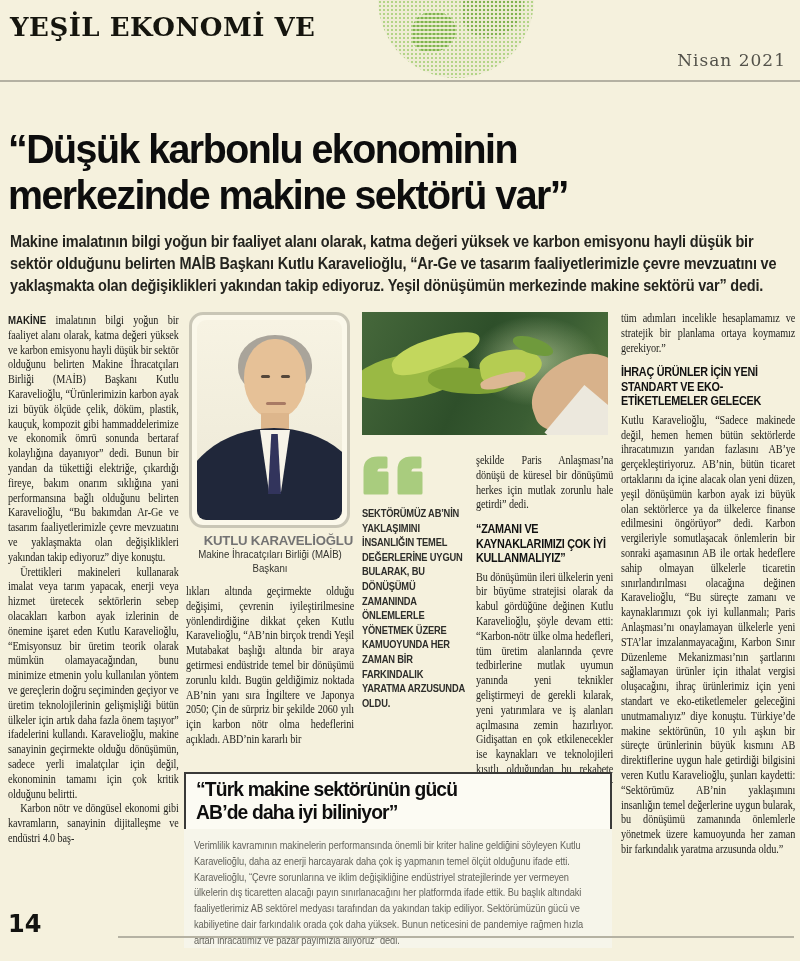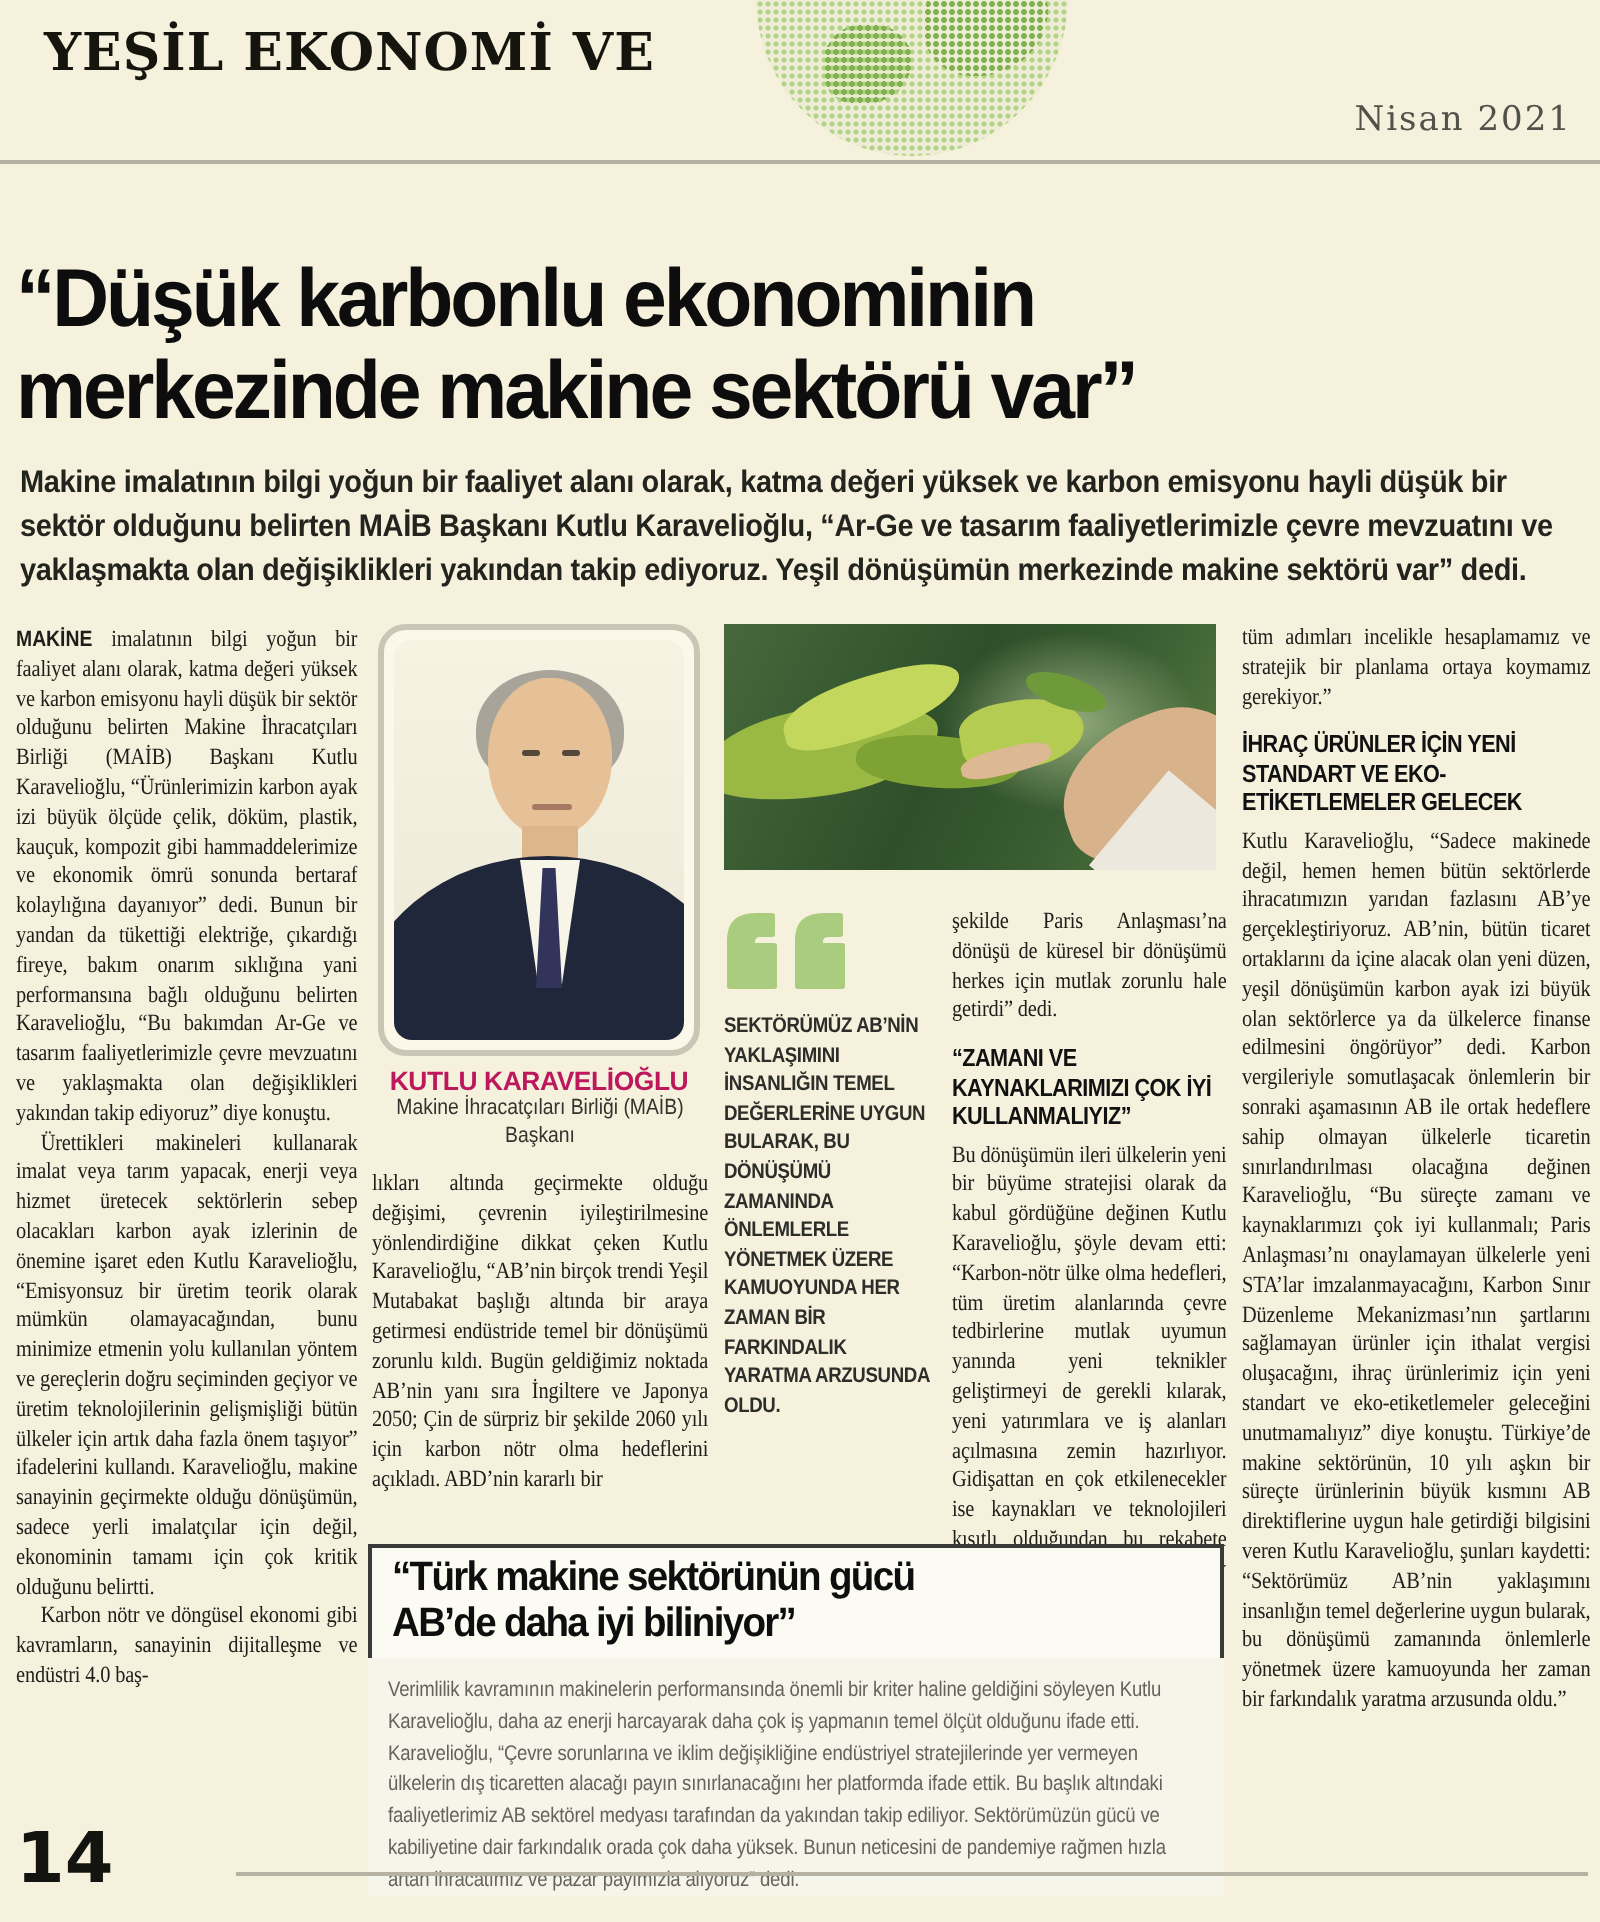--- a/index.html
+++ b/index.html
@@ -11,7 +11,7 @@
 
   
   .masthead-title {
-    position:absolute; left:22px; top:12px;
+    position:absolute; left:10px; top:12px;
     font-family:"DejaVu Serif", serif; font-weight:700;
     font-size:26px; line-height:1.2; letter-spacing:.5px; color:#15150e;
   }

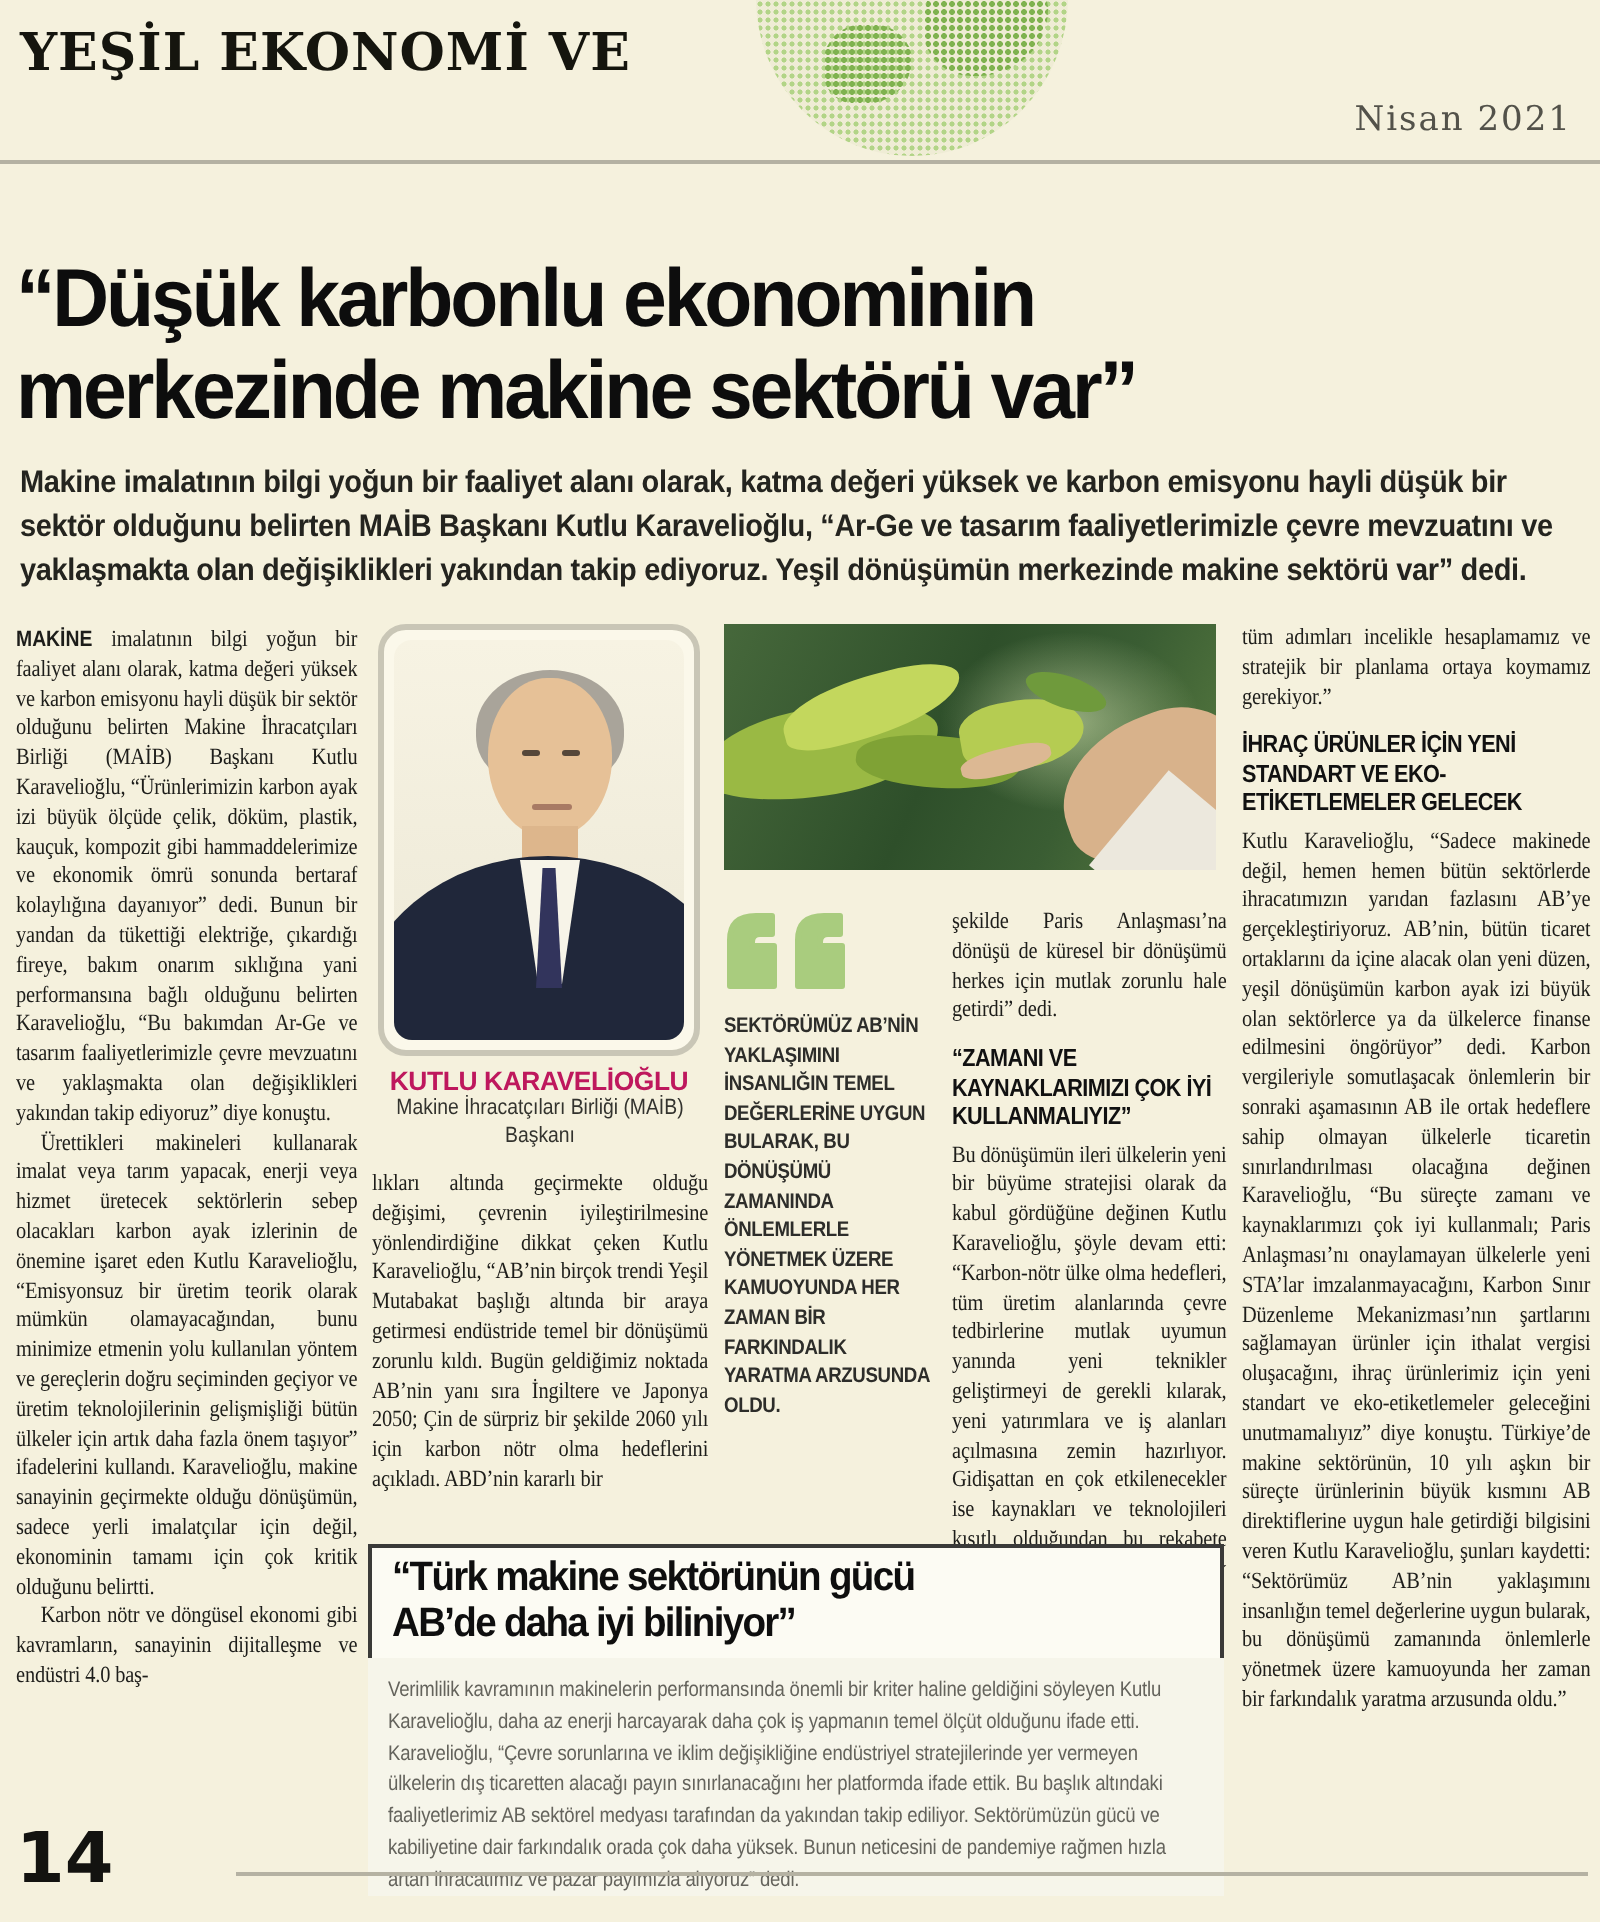--- a/index.html
+++ b/index.html
@@ -89,7 +89,7 @@
   .caption { position:absolute; left:186px; top:533px; width:167px; text-align:center; }
   .caption-name {
     font-family:"Liberation Sans", sans-serif; font-weight:700; font-size:13.2px;
-    letter-spacing:-.2px; color:#be185d;
+    letter-spacing:-.2px; color:#737373;text-align:right;
   }
   .caption-role {
     width:190px; transform:scaleX(.88); transform-origin:50% 0; margin-left:-11px;

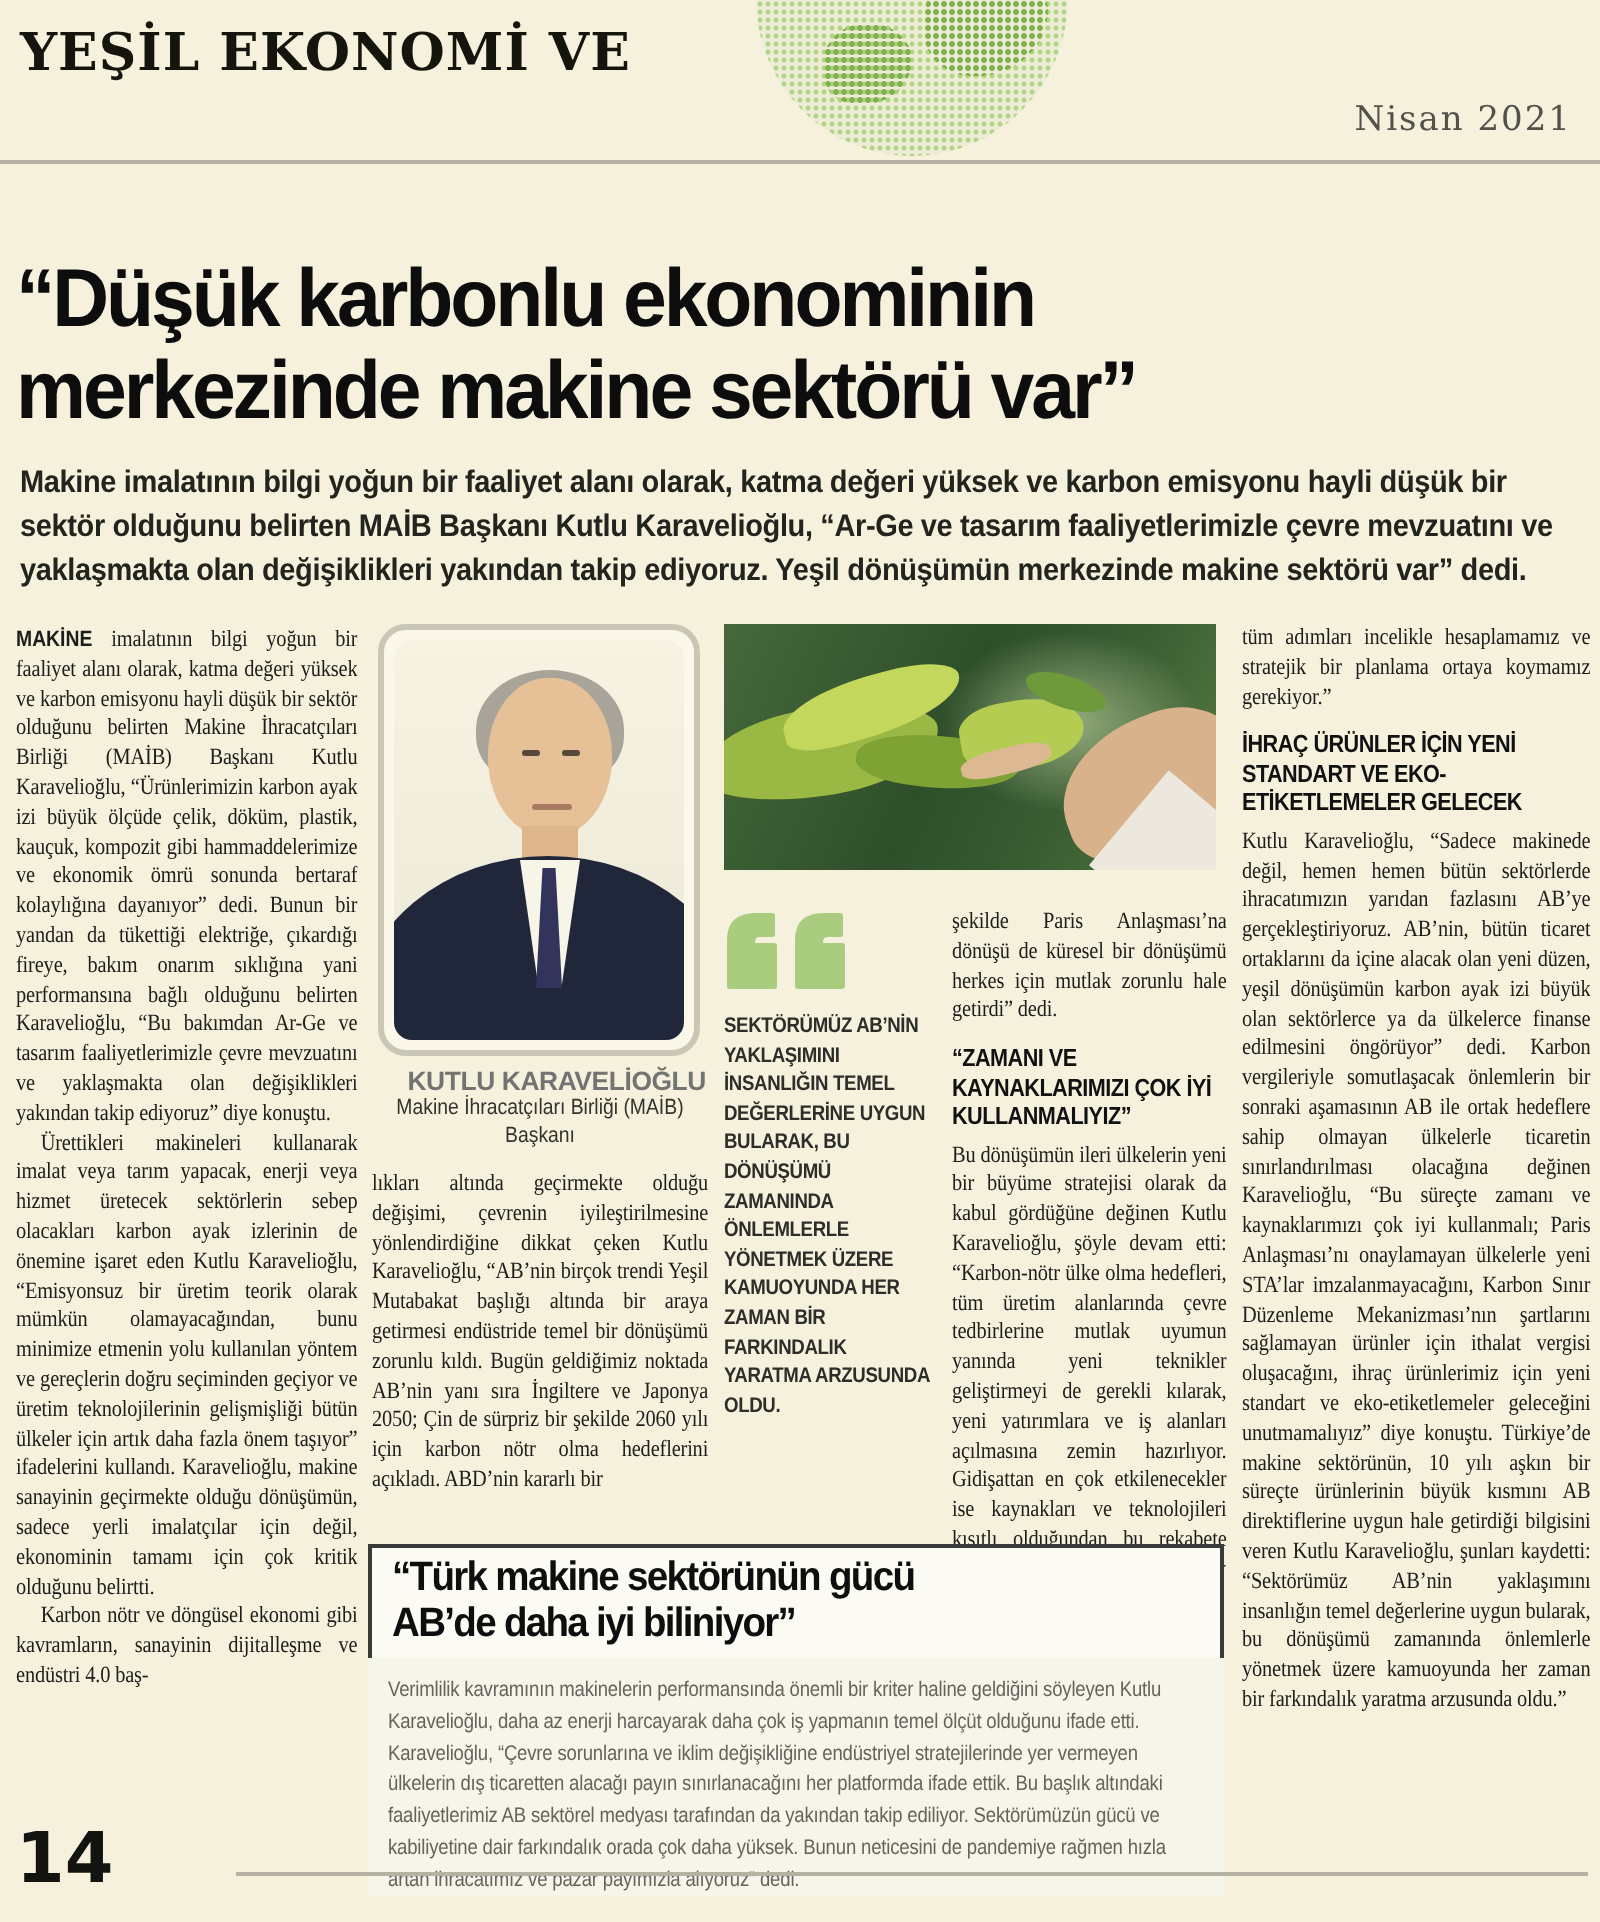--- a/index.html
+++ b/index.html
@@ -153,7 +153,7 @@
   
   .footer-number {
     position:absolute; left:8px; top:910px;
-    font-family:"DejaVu Sans", sans-serif; font-weight:800; font-size:35px; color:#131310;
+    font-family:"DejaVu Sans", sans-serif; font-weight:800; font-size:24px; color:#131310;
   }
   .footer-brand {
     position:absolute; left:48px; top:920px;

